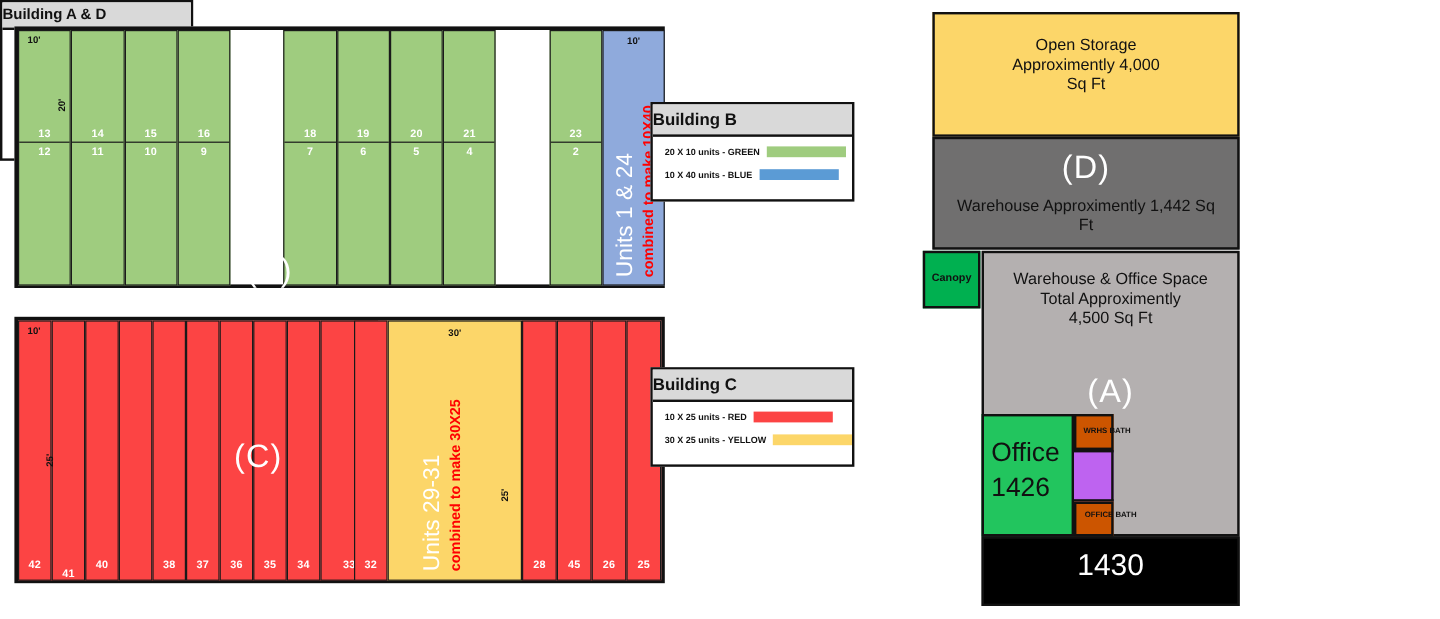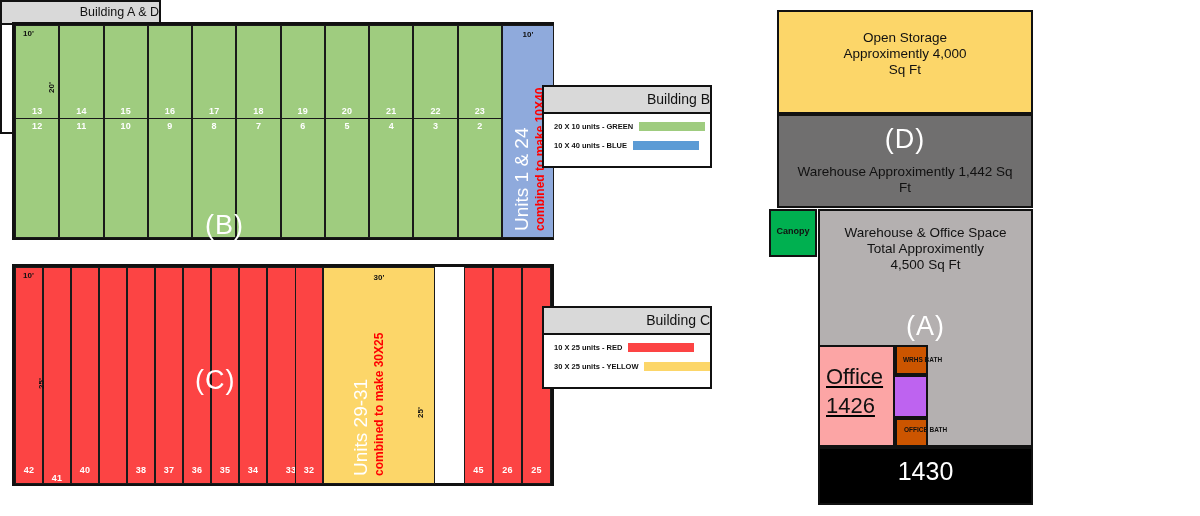--- a/index.html
+++ b/index.html
@@ -111,10 +111,11 @@
   .legend-title {
     border-bottom: 2.5px solid #111111;
     background: #D9D9D9;
-    text-align: right;
+    text-align: left;
     font-size: 14px;
     color: #111111;
     padding: 4px 0 5px 0;
+    font-weight: bold;
   }
   .legend-rows { padding: 8px 0 0 0; }
   .legend-row {

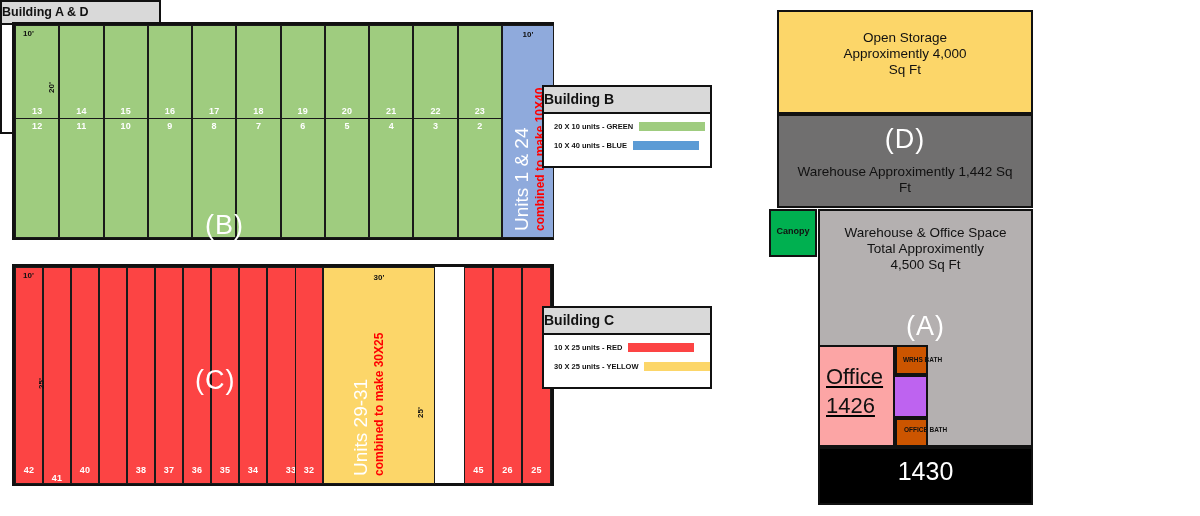--- a/index.html
+++ b/index.html
@@ -202,11 +202,6 @@
         <span class="unit-num" style="top: 80px;">16</span>
         <span class="unit-num" style="top: 95px;">9</span>
       </div>
-      <div class="unit b-green" style="left: 177.091px; top: 0px; width: 44.2727px; height: 213px;">
-        <div style="position: absolute; left: 0px; right: 0px; top: 92px; height: 0px; border-top: 1.5px solid rgb(26, 26, 26);"></div>
-        <span class="unit-num" style="top: 80px;">17</span>
-        <span class="unit-num" style="top: 95px;">8</span>
-      </div>
       <div class="unit b-green" style="left: 221.364px; top: 0px; width: 44.2727px; height: 213px;">
         <div style="position: absolute; left: 0px; right: 0px; top: 92px; height: 0px; border-top: 1.5px solid rgb(26, 26, 26);"></div>
         <span class="unit-num" style="top: 80px;">18</span>

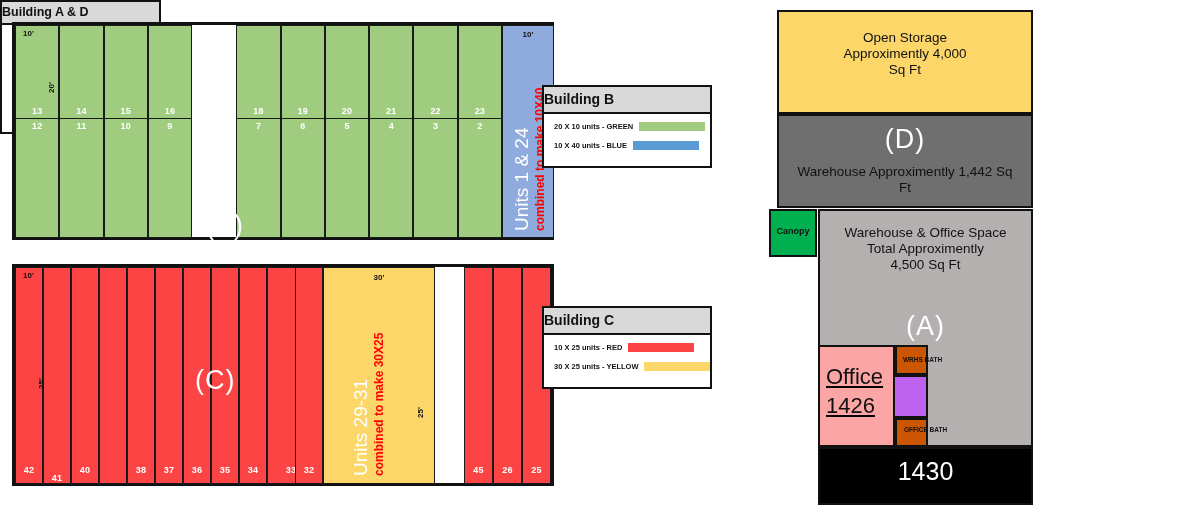--- a/index.html
+++ b/index.html
@@ -222,11 +222,6 @@
         <span class="unit-num" style="top: 80px;">21</span>
         <span class="unit-num" style="top: 95px;">4</span>
       </div>
-      <div class="unit b-green" style="left: 398.455px; top: 0px; width: 44.2727px; height: 213px;">
-        <div style="position: absolute; left: 0px; right: 0px; top: 92px; height: 0px; border-top: 1.5px solid rgb(26, 26, 26);"></div>
-        <span class="unit-num" style="top: 80px;">22</span>
-        <span class="unit-num" style="top: 95px;">3</span>
-      </div>
       <div class="unit b-green" style="left: 442.727px; top: 0px; width: 44.2727px; height: 213px;">
         <div style="position: absolute; left: 0px; right: 0px; top: 92px; height: 0px; border-top: 1.5px solid rgb(26, 26, 26);"></div>
         <span class="unit-num" style="top: 80px;">23</span>

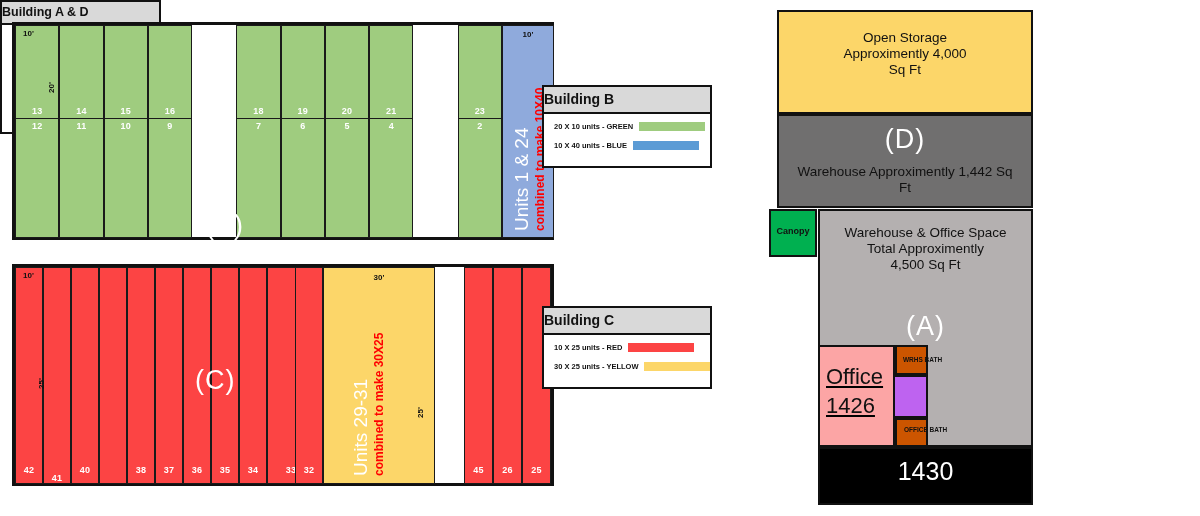--- a/index.html
+++ b/index.html
@@ -355,7 +355,7 @@
   <span class="big-letter" style="left:0; right:0; text-align:center; top:100px;">(A)</span>
 </div>
 
-<div class="block" id="office-1426" style="left:818px; top:345px; width:77px; height:102px; background:#fca5a5;text-decoration:underline;">
+<div class="block" id="office-1426" style="left:818px; top:345px; width:77px; height:102px; background:#22c55e;">
   <div style="font-size:22px; color:#111111; padding:16px 0 0 6px; line-height:1.3;">
     <div>Office</div>
     <div>1426</div>

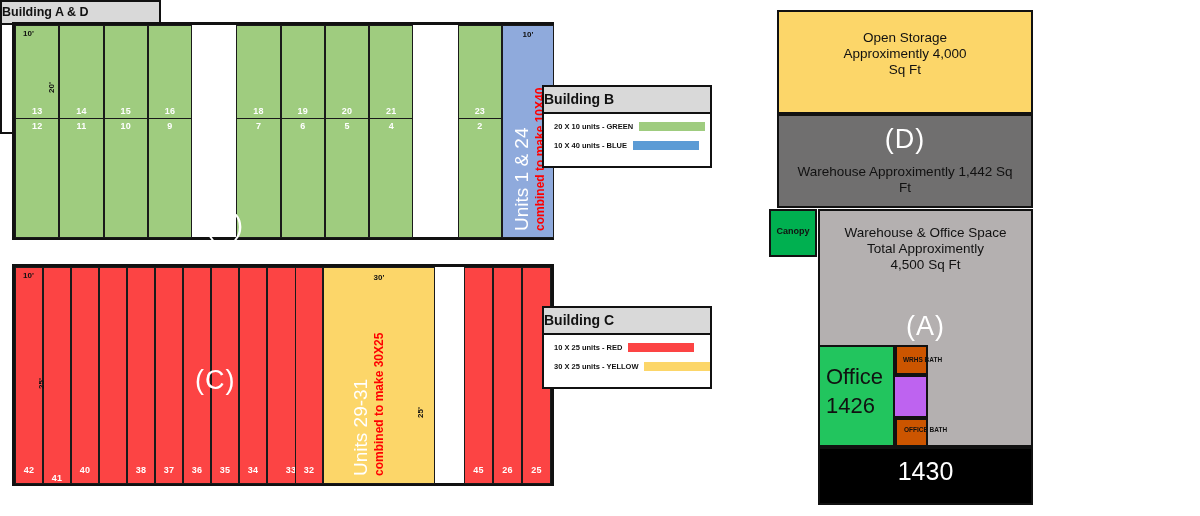--- a/index.html
+++ b/index.html
@@ -291,6 +291,9 @@
       <div class="unit c-red" style="left: 280px; top: 0px; width: 28px; height: 217px;">
         <span class="unit-num" style="bottom: 8px;">32</span>
       </div>
+      <div class="unit c-red" style="left: 420px; top: 0px; width: 29px; height: 217px;">
+        <span class="unit-num" style="bottom: 8px;">28</span>
+      </div>
       <div class="unit c-red" style="left: 449px; top: 0px; width: 29px; height: 217px;">
         <span class="unit-num" style="bottom: 8px;">45</span>
       </div>

